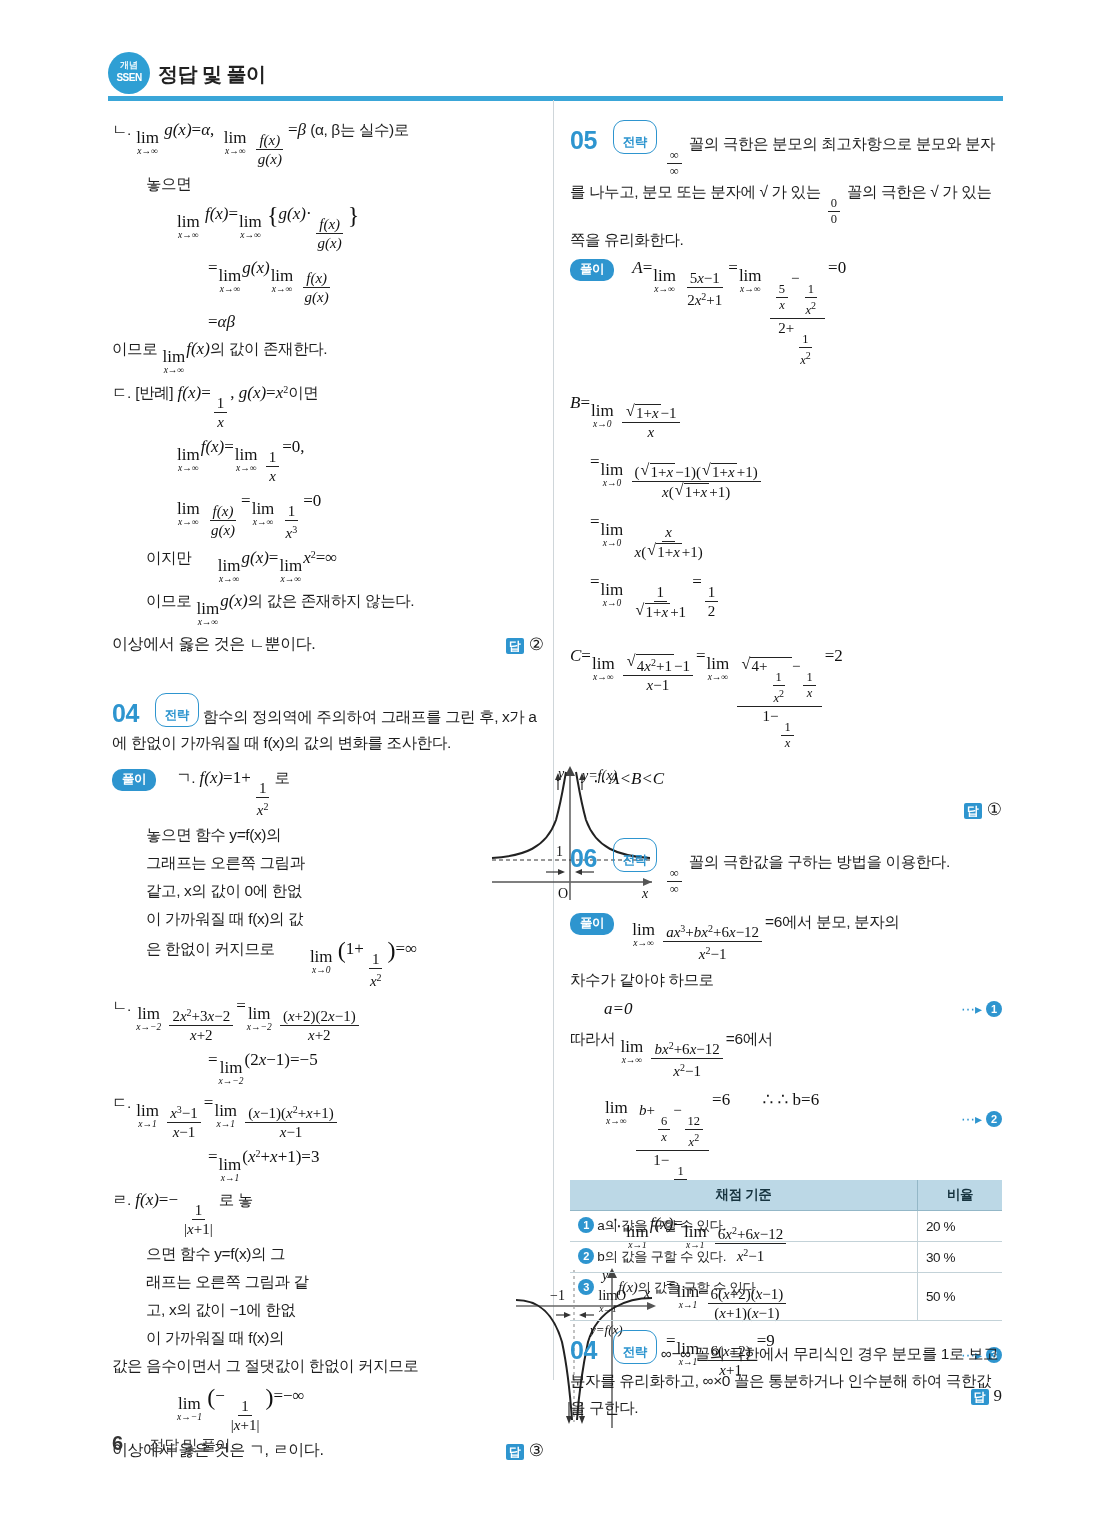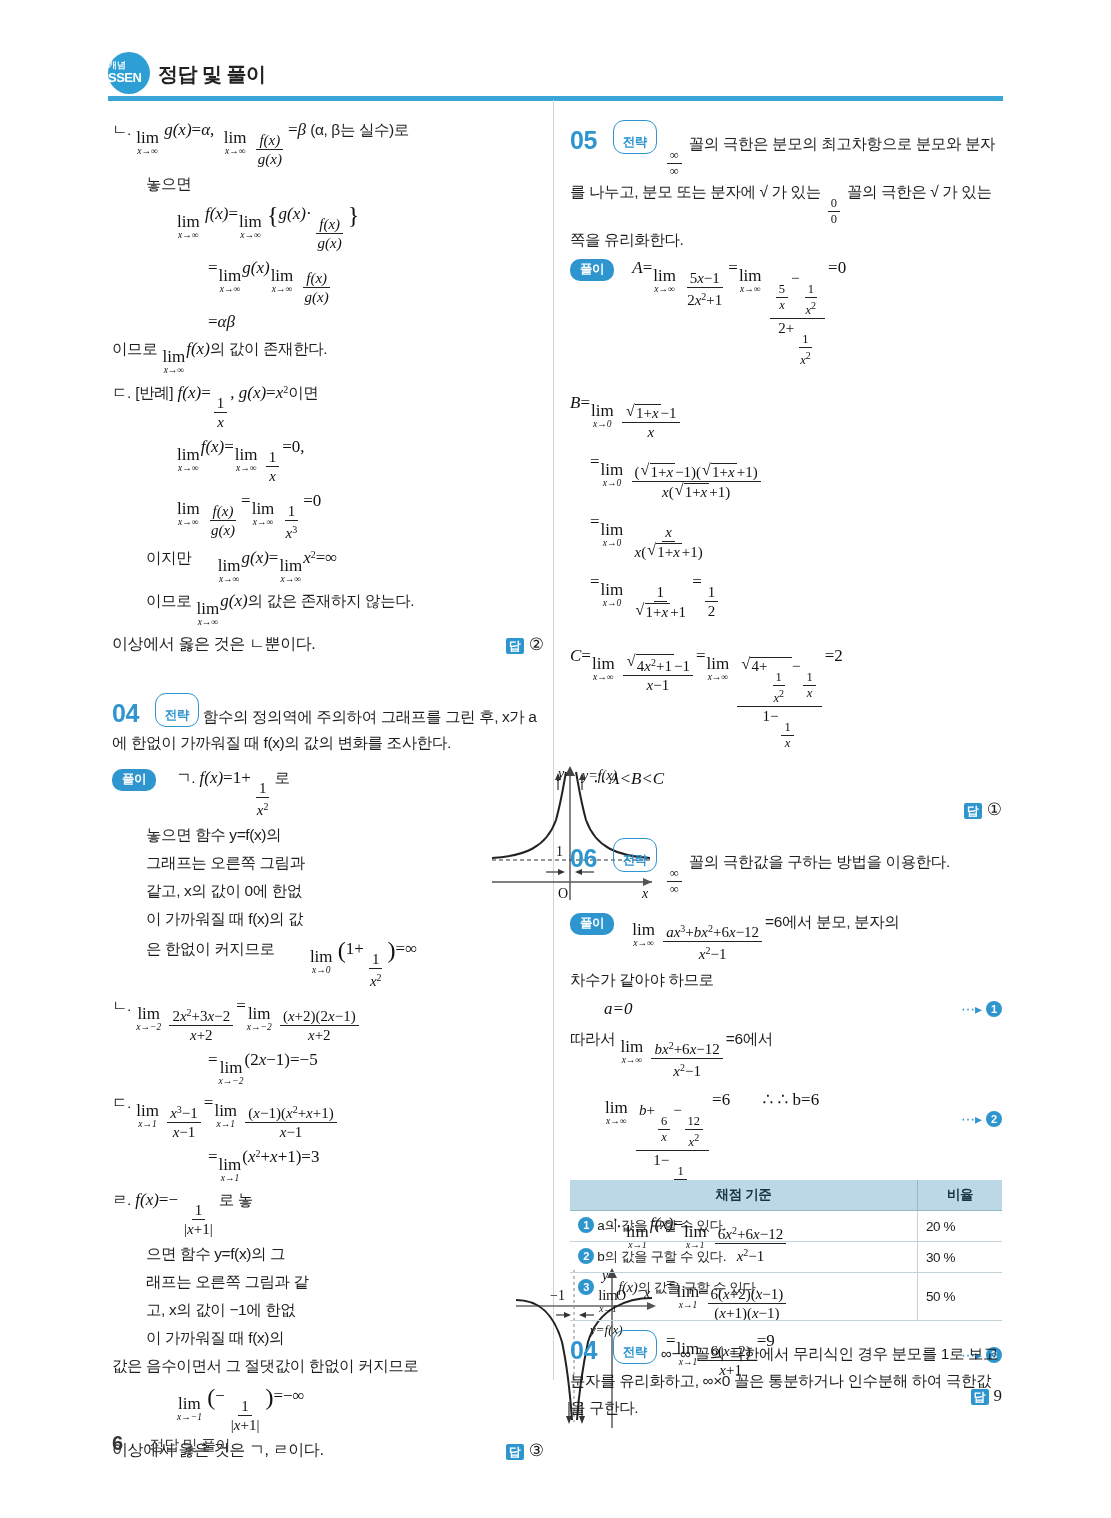--- a/index.html
+++ b/index.html
@@ -13,7 +13,7 @@
   
   .header{position:absolute;left:108px;top:52px;width:895px;height:50px;}
   .logo{position:absolute;left:0;top:0;width:42px;height:42px;border-radius:50%;
-        background:#2e9fd4;display:flex;flex-direction:column;align-items:flex-start;justify-content:center;}
+        background:#2e9fd4;display:flex;flex-direction:column;align-items:center;justify-content:center;}
   .logo .l1{font-family:"Liberation Sans",sans-serif;font-size:9px;color:#eaf6fc;line-height:9px;font-weight:700;}
   .logo .l2{font-family:"Liberation Sans",sans-serif;font-size:13px;color:#ffffff;line-height:15px;font-weight:700;letter-spacing:-.5px;}
   .header-title{position:absolute;left:50px;top:9px;font-family:"Liberation Sans",sans-serif;

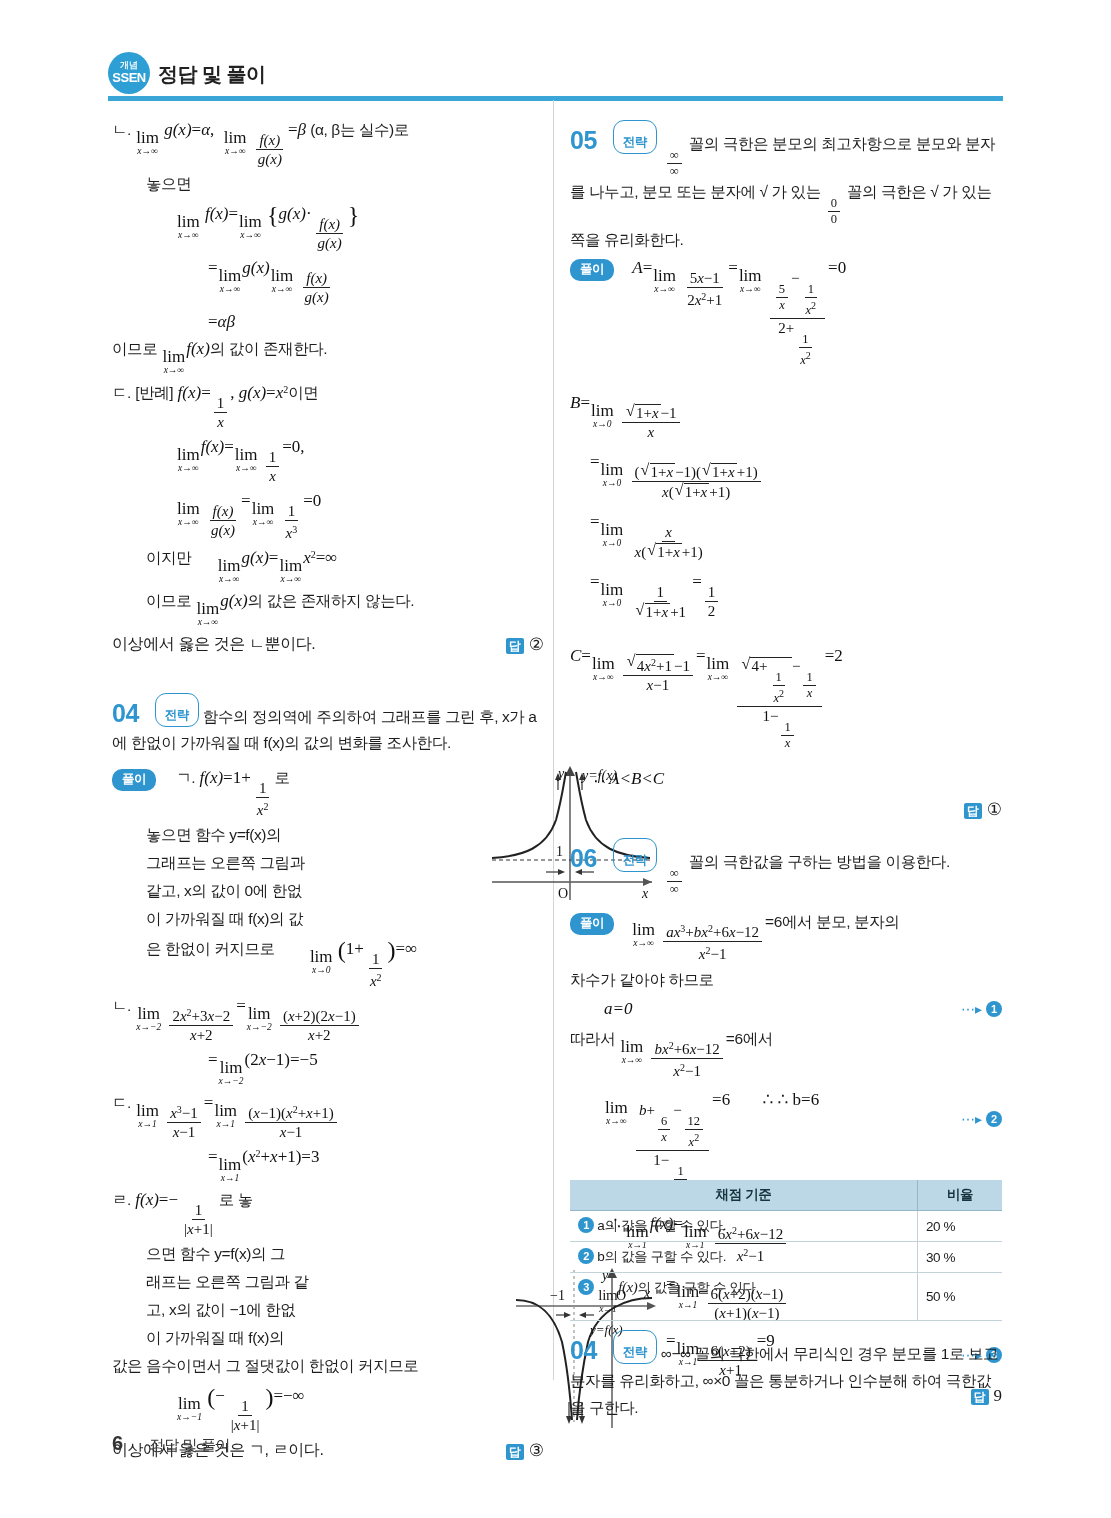--- a/index.html
+++ b/index.html
@@ -15,7 +15,7 @@
   .logo{position:absolute;left:0;top:0;width:42px;height:42px;border-radius:50%;
         background:#2e9fd4;display:flex;flex-direction:column;align-items:center;justify-content:center;}
   .logo .l1{font-family:"Liberation Sans",sans-serif;font-size:9px;color:#eaf6fc;line-height:9px;font-weight:700;}
-  .logo .l2{font-family:"Liberation Sans",sans-serif;font-size:13px;color:#ffffff;line-height:15px;font-weight:700;letter-spacing:-.5px;}
+  .logo .l2{font-family:"Liberation Sans",sans-serif;font-size:10px;color:#ffffff;line-height:15px;font-weight:700;letter-spacing:-.5px;}
   .header-title{position:absolute;left:50px;top:9px;font-family:"Liberation Sans",sans-serif;
         font-size:20px;font-weight:700;color:#222;letter-spacing:-.5px;}
   .rule{position:absolute;left:108px;top:96px;width:895px;height:5px;background:#3aa6d8;}

